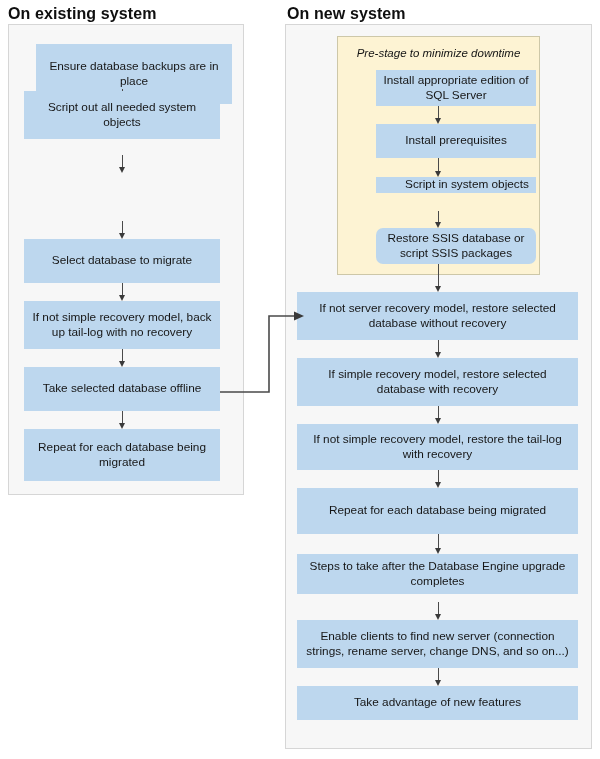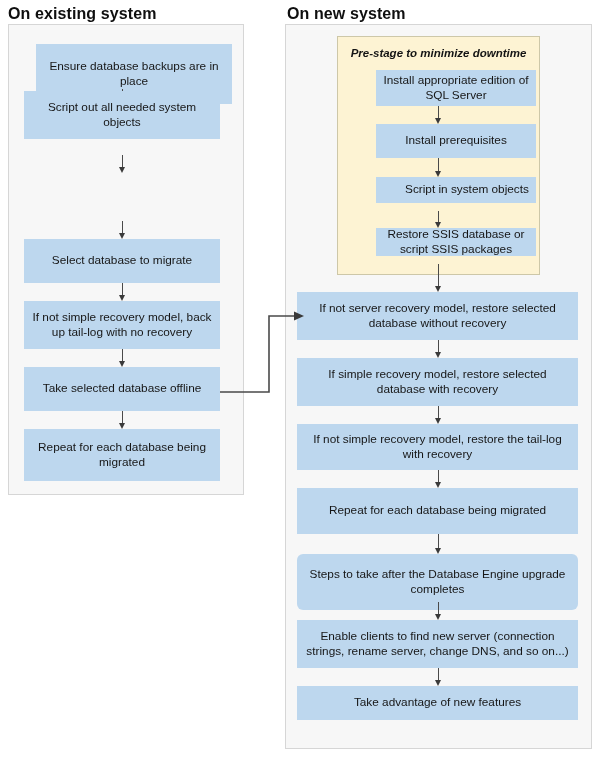--- a/index.html
+++ b/index.html
@@ -61,7 +61,7 @@
     width: 100%;
     text-align: center;
     font-size: 11.5px;
-    font-weight: bold;
+    font-weight: normal;
     font-style: italic;
     color: #141414;
   }

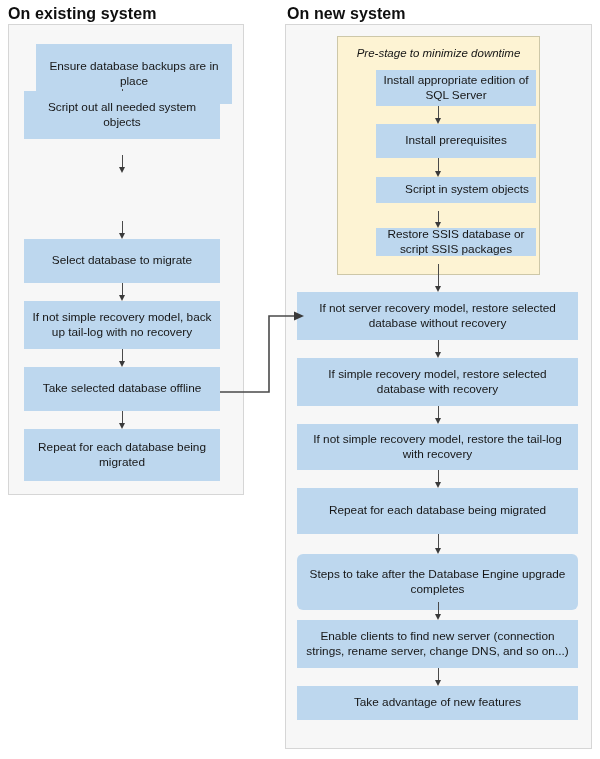--- a/index.html
+++ b/index.html
@@ -96,7 +96,7 @@
   .node.pre { left: 376px; width: 160px; }
   #node-p1 { top: 70px;  height: 36px; }
   #node-p2 { top: 124px; height: 34px; }
-  #node-p3 { top: 177px; height: 26px; padding-left: 28px; }
+  #node-p3 { top: 177px; height: 16px; padding-left: 28px; }
   #node-p4 { top: 228px; height: 28px; }
 
   

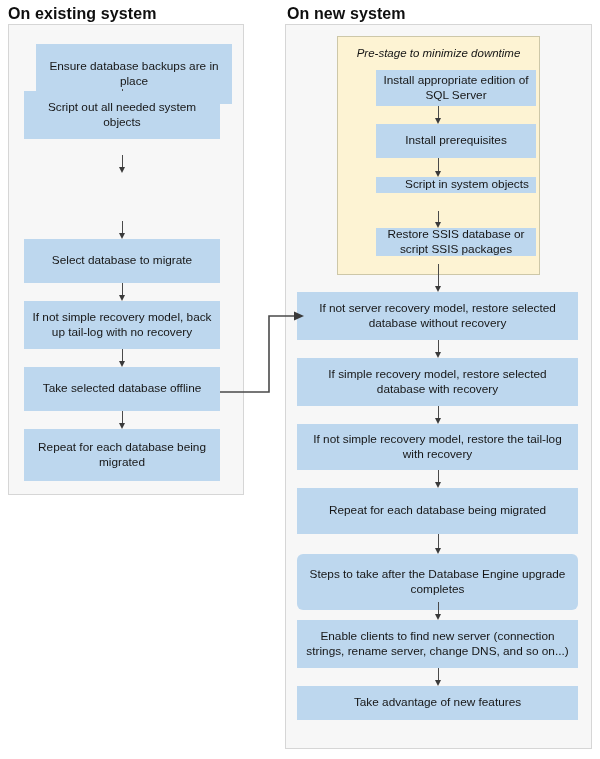--- a/index.html
+++ b/index.html
@@ -97,7 +97,7 @@
   #node-p1 { top: 70px;  height: 36px; }
   #node-p2 { top: 124px; height: 34px; }
   #node-p3 { top: 177px; height: 16px; padding-left: 28px; }
-  #node-p4 { top: 228px; height: 28px; }
+  #node-p4 { top: 228px; height: 36px; border-radius: 7px; }
 
   
   .node.right { left: 297px; width: 281px; }

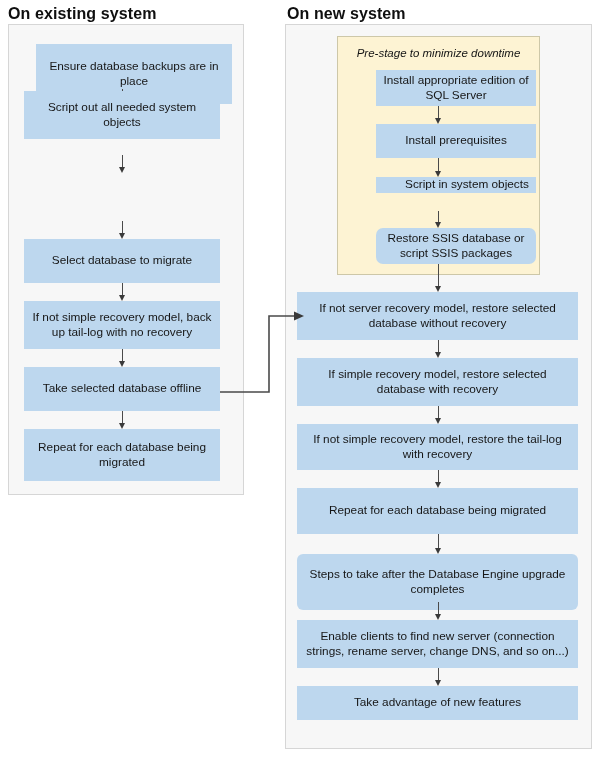--- a/index.html
+++ b/index.html
@@ -105,7 +105,7 @@
   #node-r2 { top: 358px; height: 48px; }
   #node-r3 { top: 424px; height: 46px; }
   #node-r4 { top: 488px; height: 46px; }
-  #node-r5 { top: 554px; height: 56px; border-radius: 6px; }
+  #node-r5 { top: 554px; height: 40px; }
   #node-r6 { top: 620px; height: 48px; justify-content: center; }
   #node-r7 { top: 686px; height: 34px; }
 

